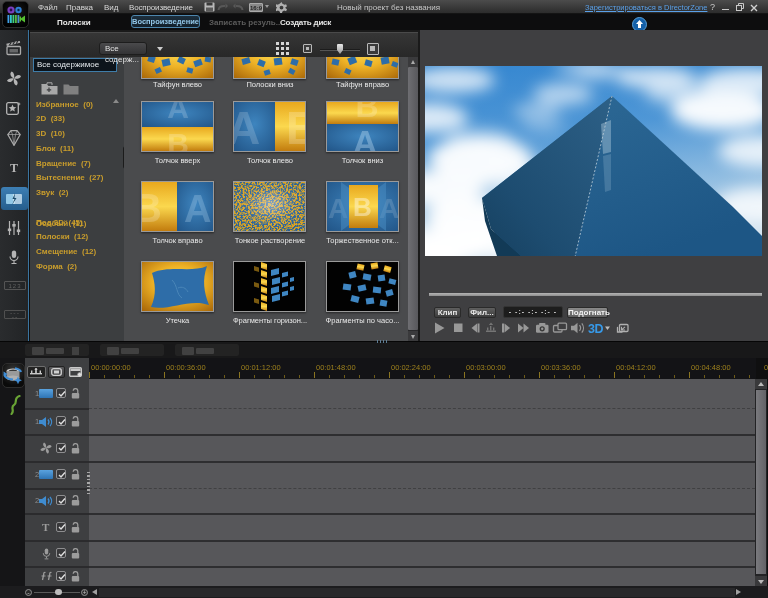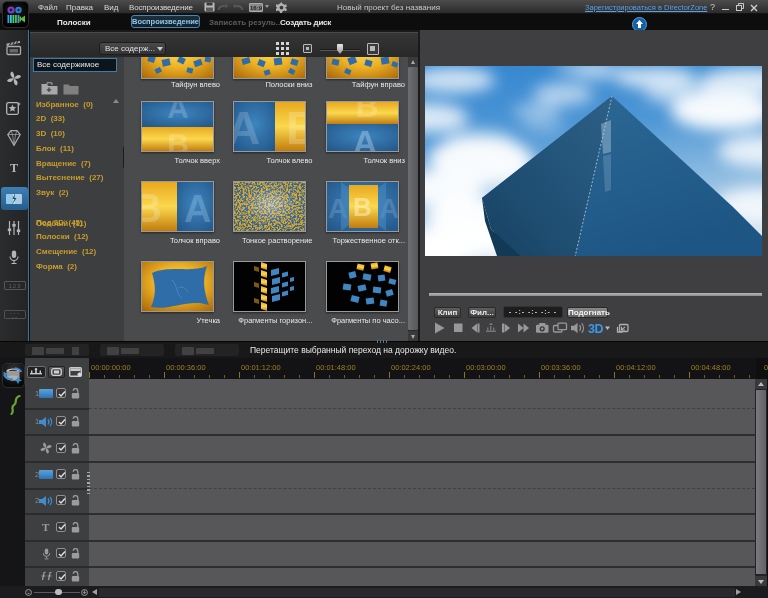--- a/index.html
+++ b/index.html
@@ -24,7 +24,7 @@
 
 #library{left:124px;top:30px;width:295.5px;height:311px;background:#4a4b4d}
 #libtoolbar{left:29.5px;top:32px;width:390px;height:24.5px;background:linear-gradient(#363636,#282828);border-top:1px solid #4a4a4a}
-#libdrop{left:99px;top:42px;width:67px;height:13px;background:linear-gradient(#4a4a4c,#333335);border:1px solid #1d1d1d;border-radius:3px;color:#e2e2e2;font-size:8px;line-height:11px;padding-left:5px}
+#libdrop{left:99px;top:42px;width:48px;height:13px;background:linear-gradient(#4a4a4c,#333335);border:1px solid #1d1d1d;border-radius:3px;color:#e2e2e2;font-size:8px;line-height:11px;padding-left:5px}
 .thumb{position:absolute;width:73px;height:51px;border:1px solid #9a9a9a;box-shadow:0 1px 2px rgba(0,0,0,.5);overflow:hidden}
 .tlabel{position:absolute;width:85px;text-align:right;color:#e8e8e8;font-size:7.5px;white-space:nowrap;overflow:hidden}
 

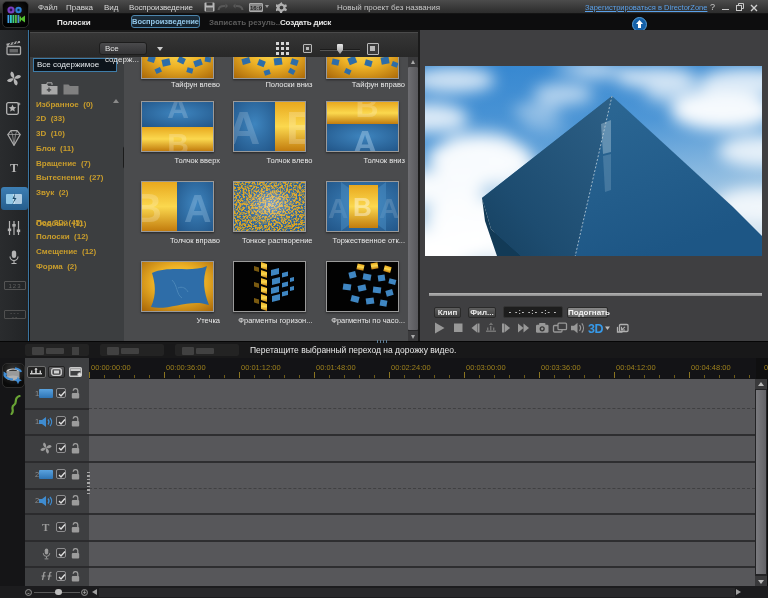--- a/index.html
+++ b/index.html
@@ -26,7 +26,7 @@
 #libtoolbar{left:29.5px;top:32px;width:390px;height:24.5px;background:linear-gradient(#363636,#282828);border-top:1px solid #4a4a4a}
 #libdrop{left:99px;top:42px;width:48px;height:13px;background:linear-gradient(#4a4a4c,#333335);border:1px solid #1d1d1d;border-radius:3px;color:#e2e2e2;font-size:8px;line-height:11px;padding-left:5px}
 .thumb{position:absolute;width:73px;height:51px;border:1px solid #9a9a9a;box-shadow:0 1px 2px rgba(0,0,0,.5);overflow:hidden}
-.tlabel{position:absolute;width:85px;text-align:right;color:#e8e8e8;font-size:7.5px;white-space:nowrap;overflow:hidden}
+.tlabel{position:absolute;width:85px;text-align:center;color:#e8e8e8;font-size:7.5px;white-space:nowrap;overflow:hidden}
 
 #preview{left:419.5px;top:30px;width:348.5px;height:311px;background:#3f3f41}
 #video{left:425px;top:66px;width:337px;height:190px;overflow:hidden}

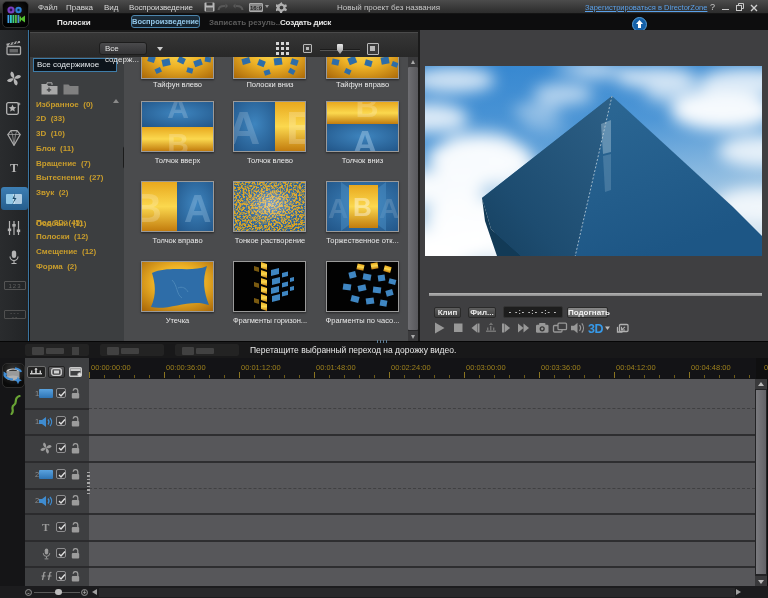--- a/index.html
+++ b/index.html
@@ -528,7 +528,6 @@
       <rect x="150" y="1" width="12" height="8" rx="1"></rect>
       <rect x="164" y="2" width="18" height="6" rx="1"></rect>
     </svg>
-<div class="ab" style="left:250px;top:345px;color:#e8e8e8;font-size:8.5px;white-space:nowrap">Перетащите выбранный переход на дорожку видео.</div>
 <div class="ab" style="left:377px;top:340px;width:10px;height:2.5px;background:repeating-linear-gradient(90deg,#5d7d95 0 1.5px,transparent 1.5px 3px)"></div>
 
 <div class="ab" id="tlleft"></div>

